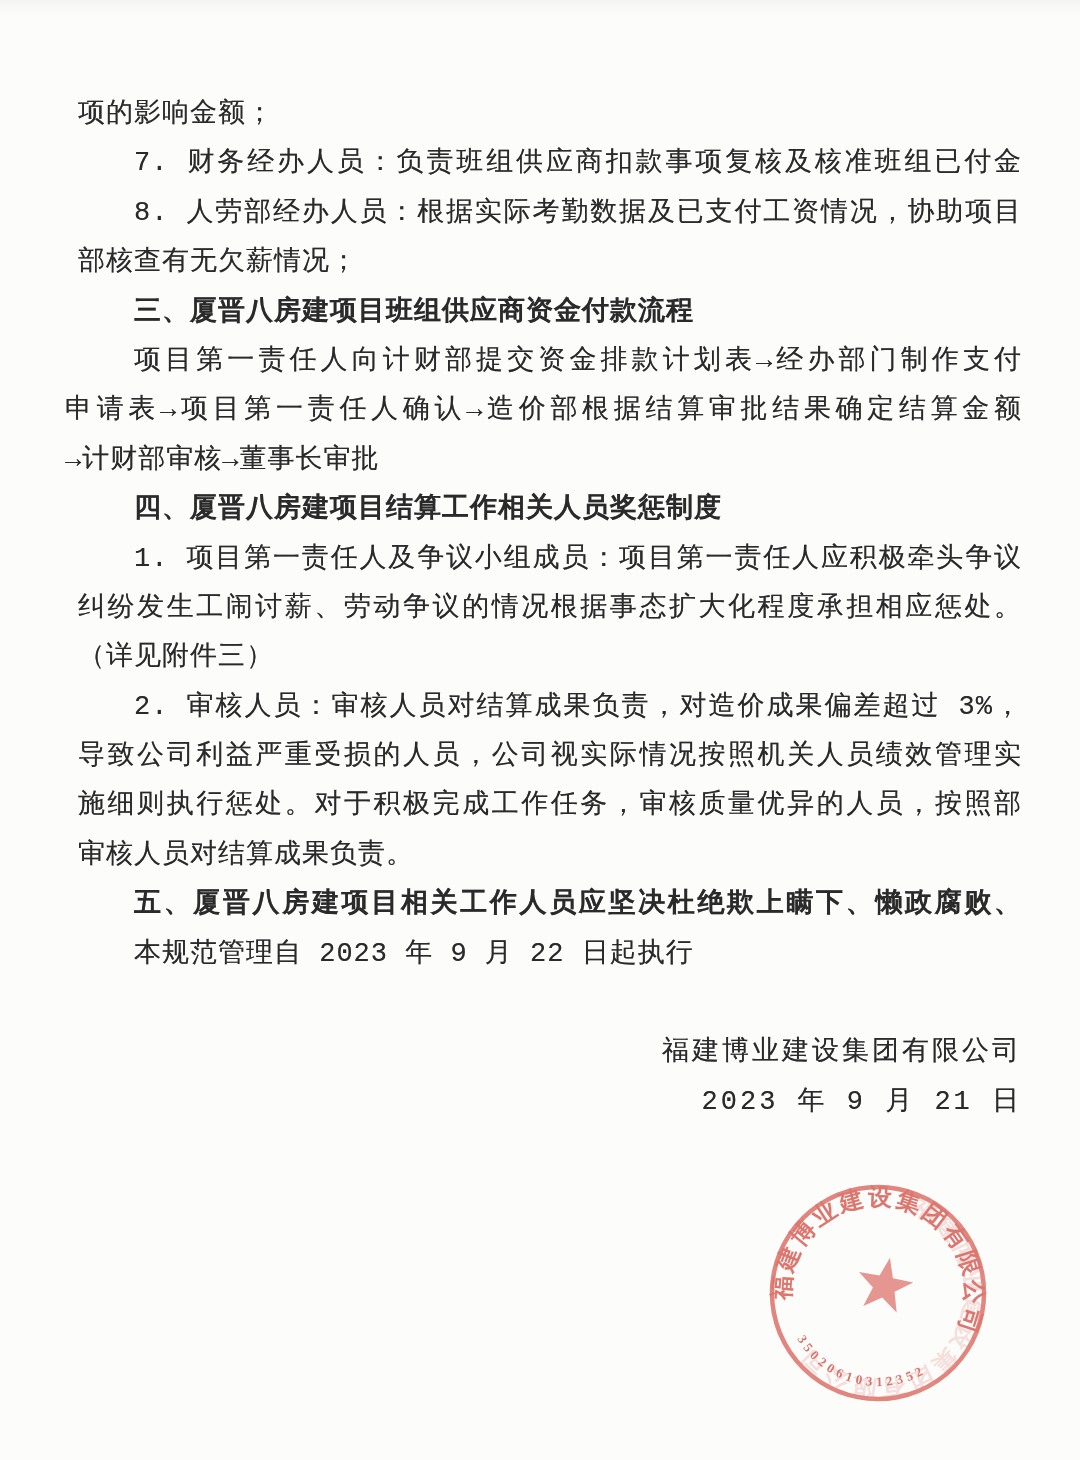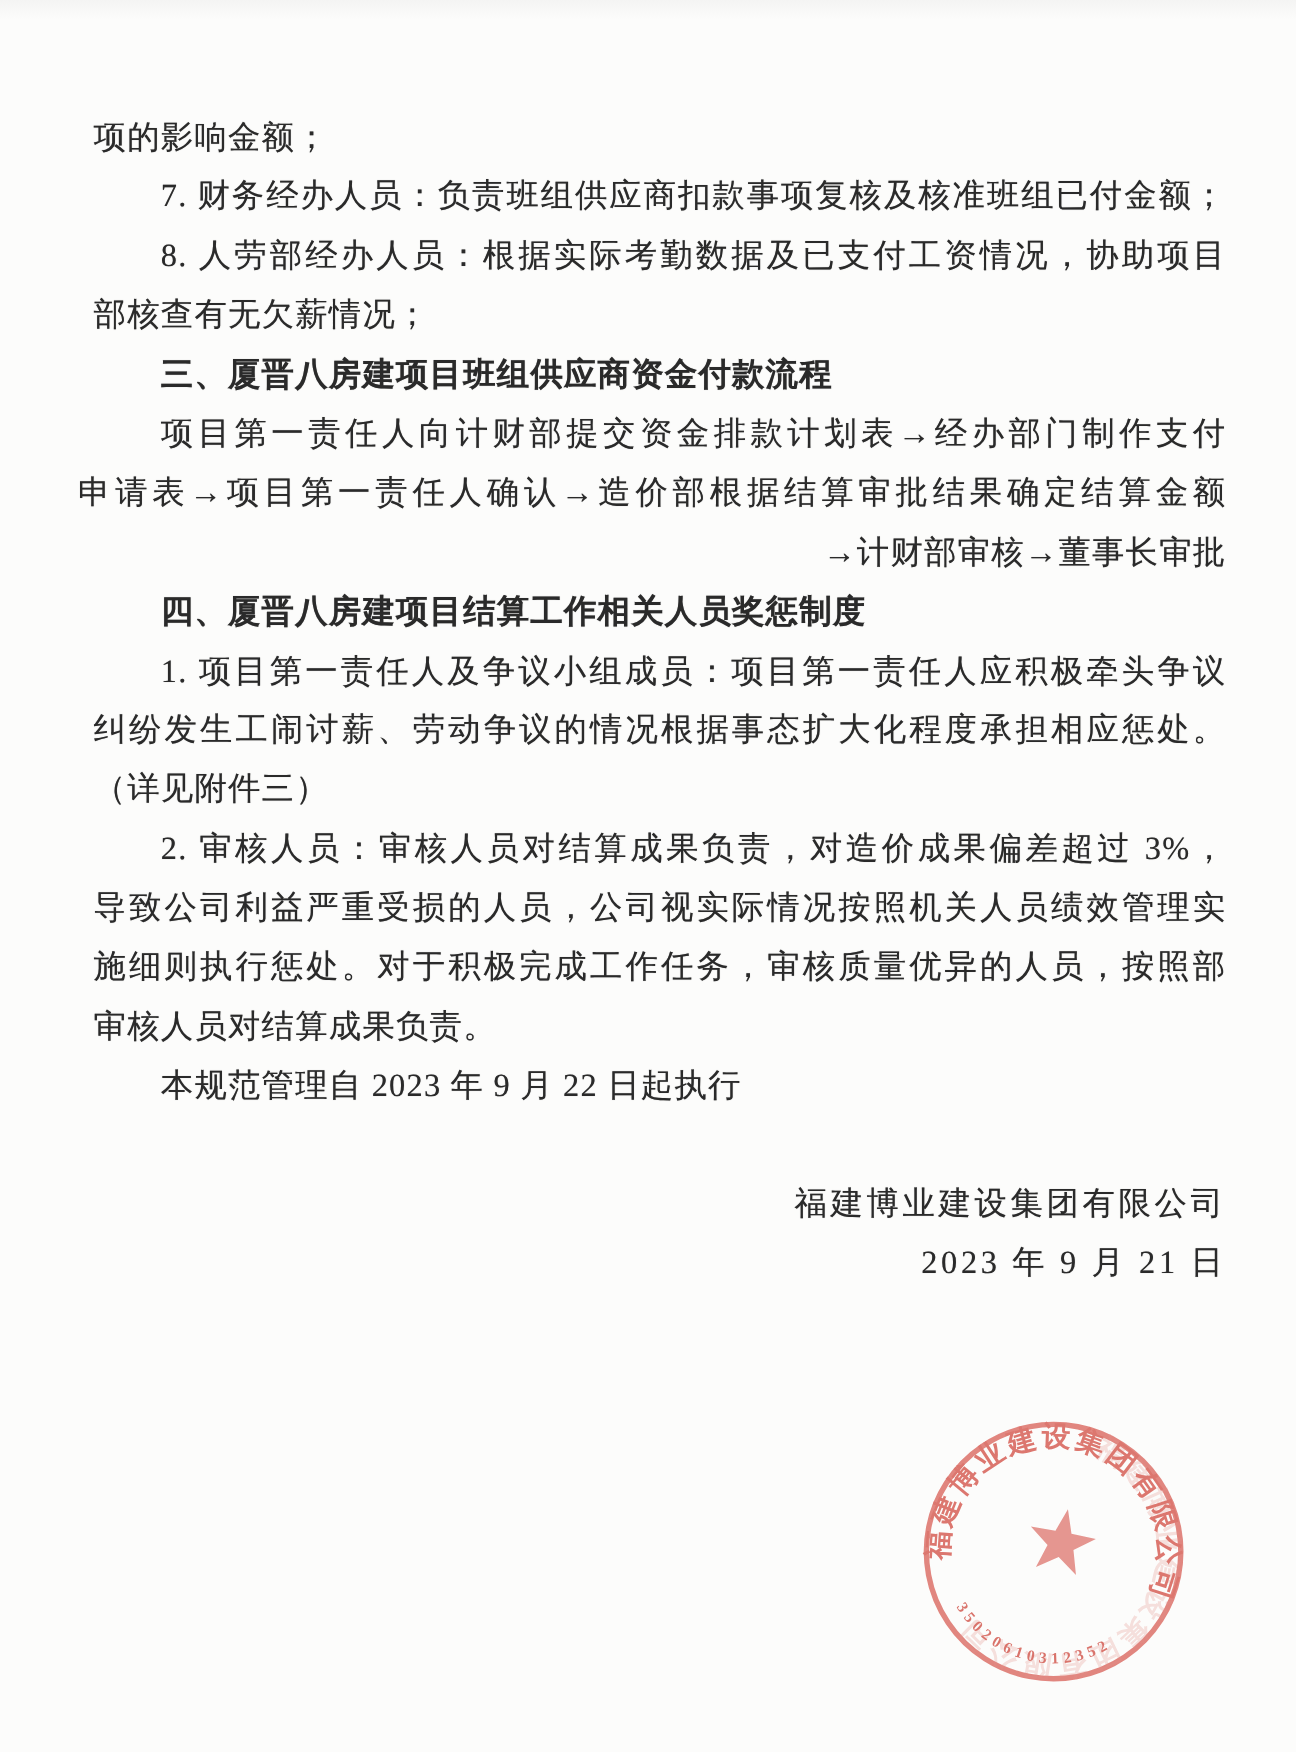--- a/index.html
+++ b/index.html
@@ -14,7 +14,7 @@
     color:#2a2a2a;
   }
   .doc{
-    position:absolute;left:78px;top:90px;width:944px;
+    position:absolute;left:78px;top:90px;width:944px;font-family:Liberation Mono, monospace;
   }
   .line{
     height:49.4px;line-height:49.4px;font-size:27px;

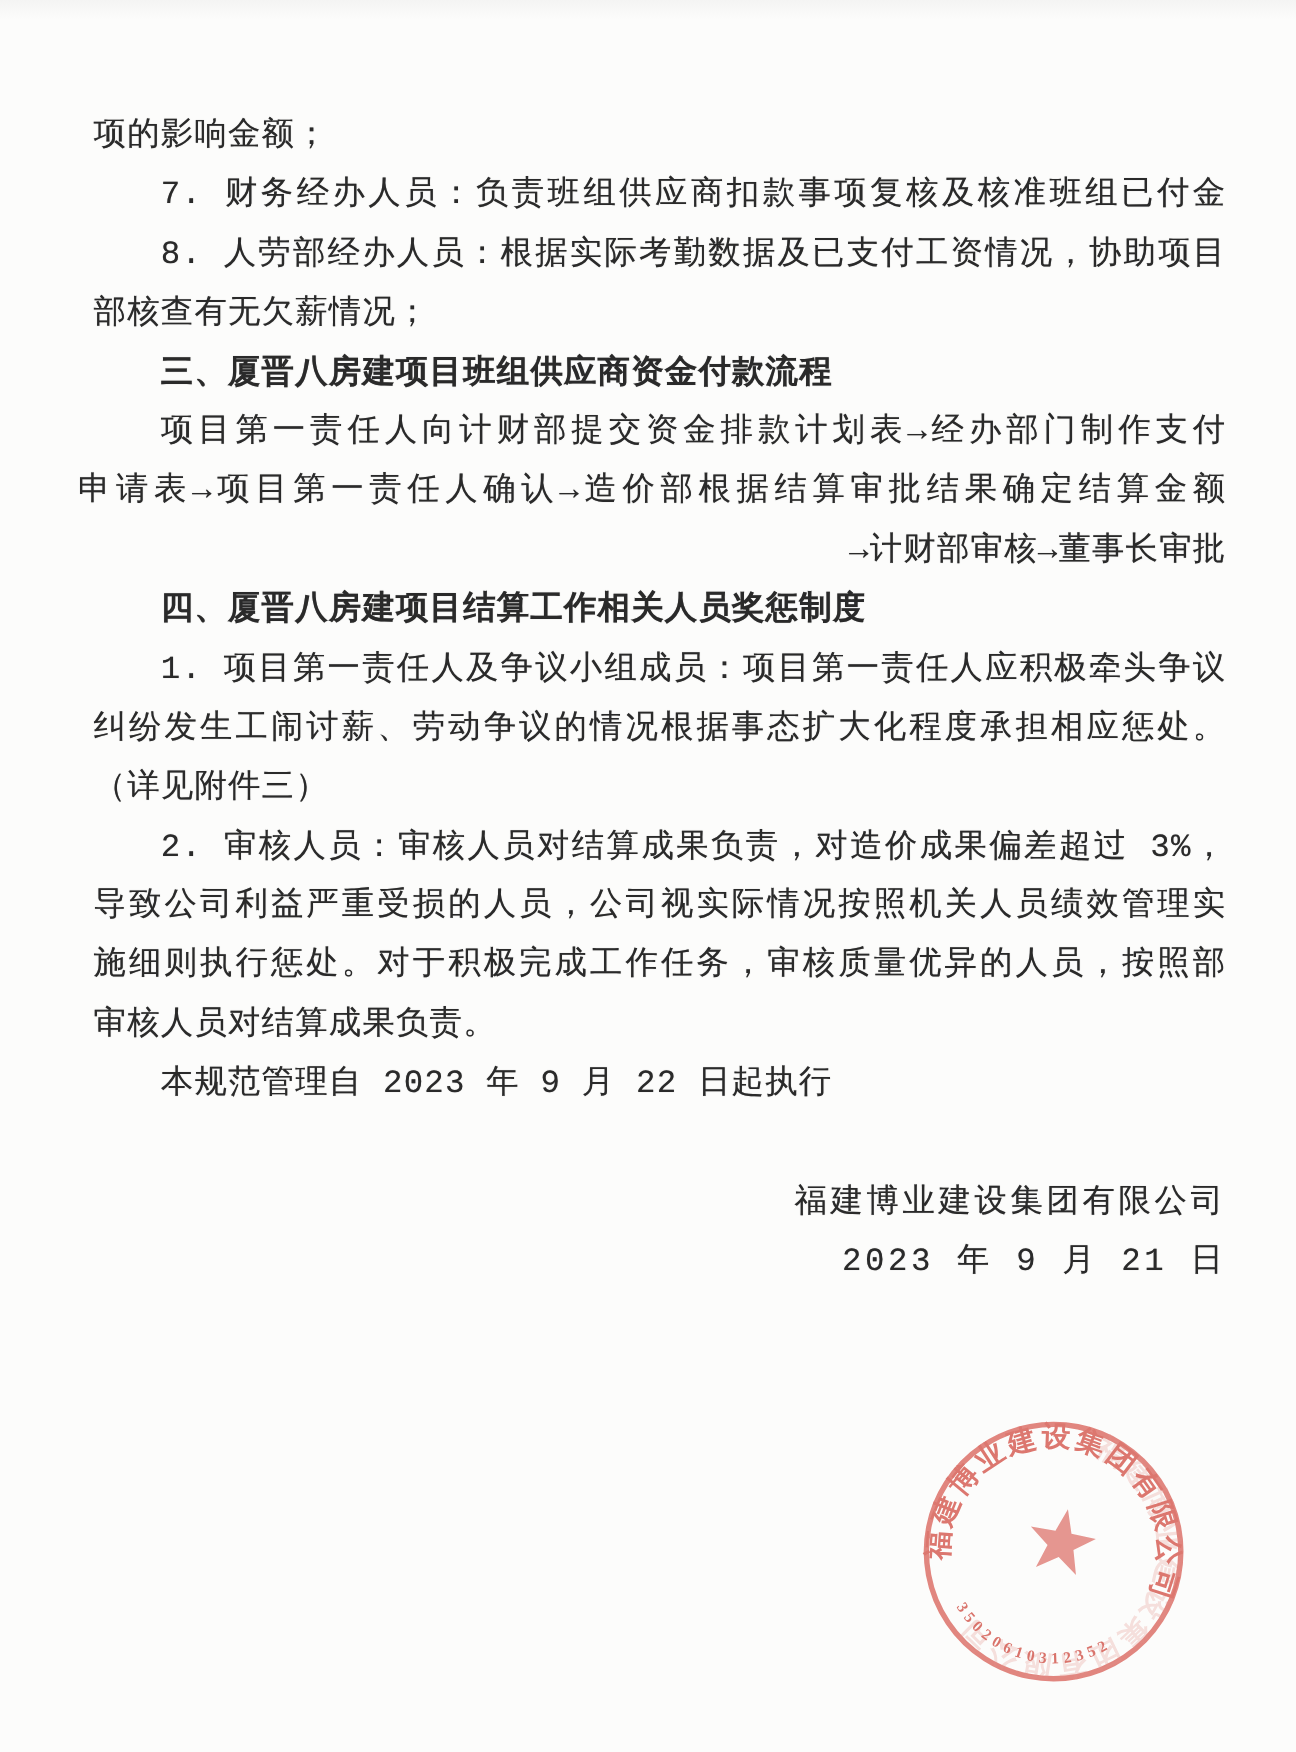--- a/index.html
+++ b/index.html
@@ -24,7 +24,7 @@
   .line.justify{white-space:normal;text-align:justify;text-align-last:justify;overflow:hidden;}
   .line.indent{text-indent:56px;}
   .line.bold{font-weight:700;}
-  .line.hang{margin-left:-13px;text-align:right;}
+  .line.hang{margin-left:-13px;}
   .line.right{text-align:right;text-align-last:right;letter-spacing:3px;}
   .line.blank{height:49.4px;}
   .seal{

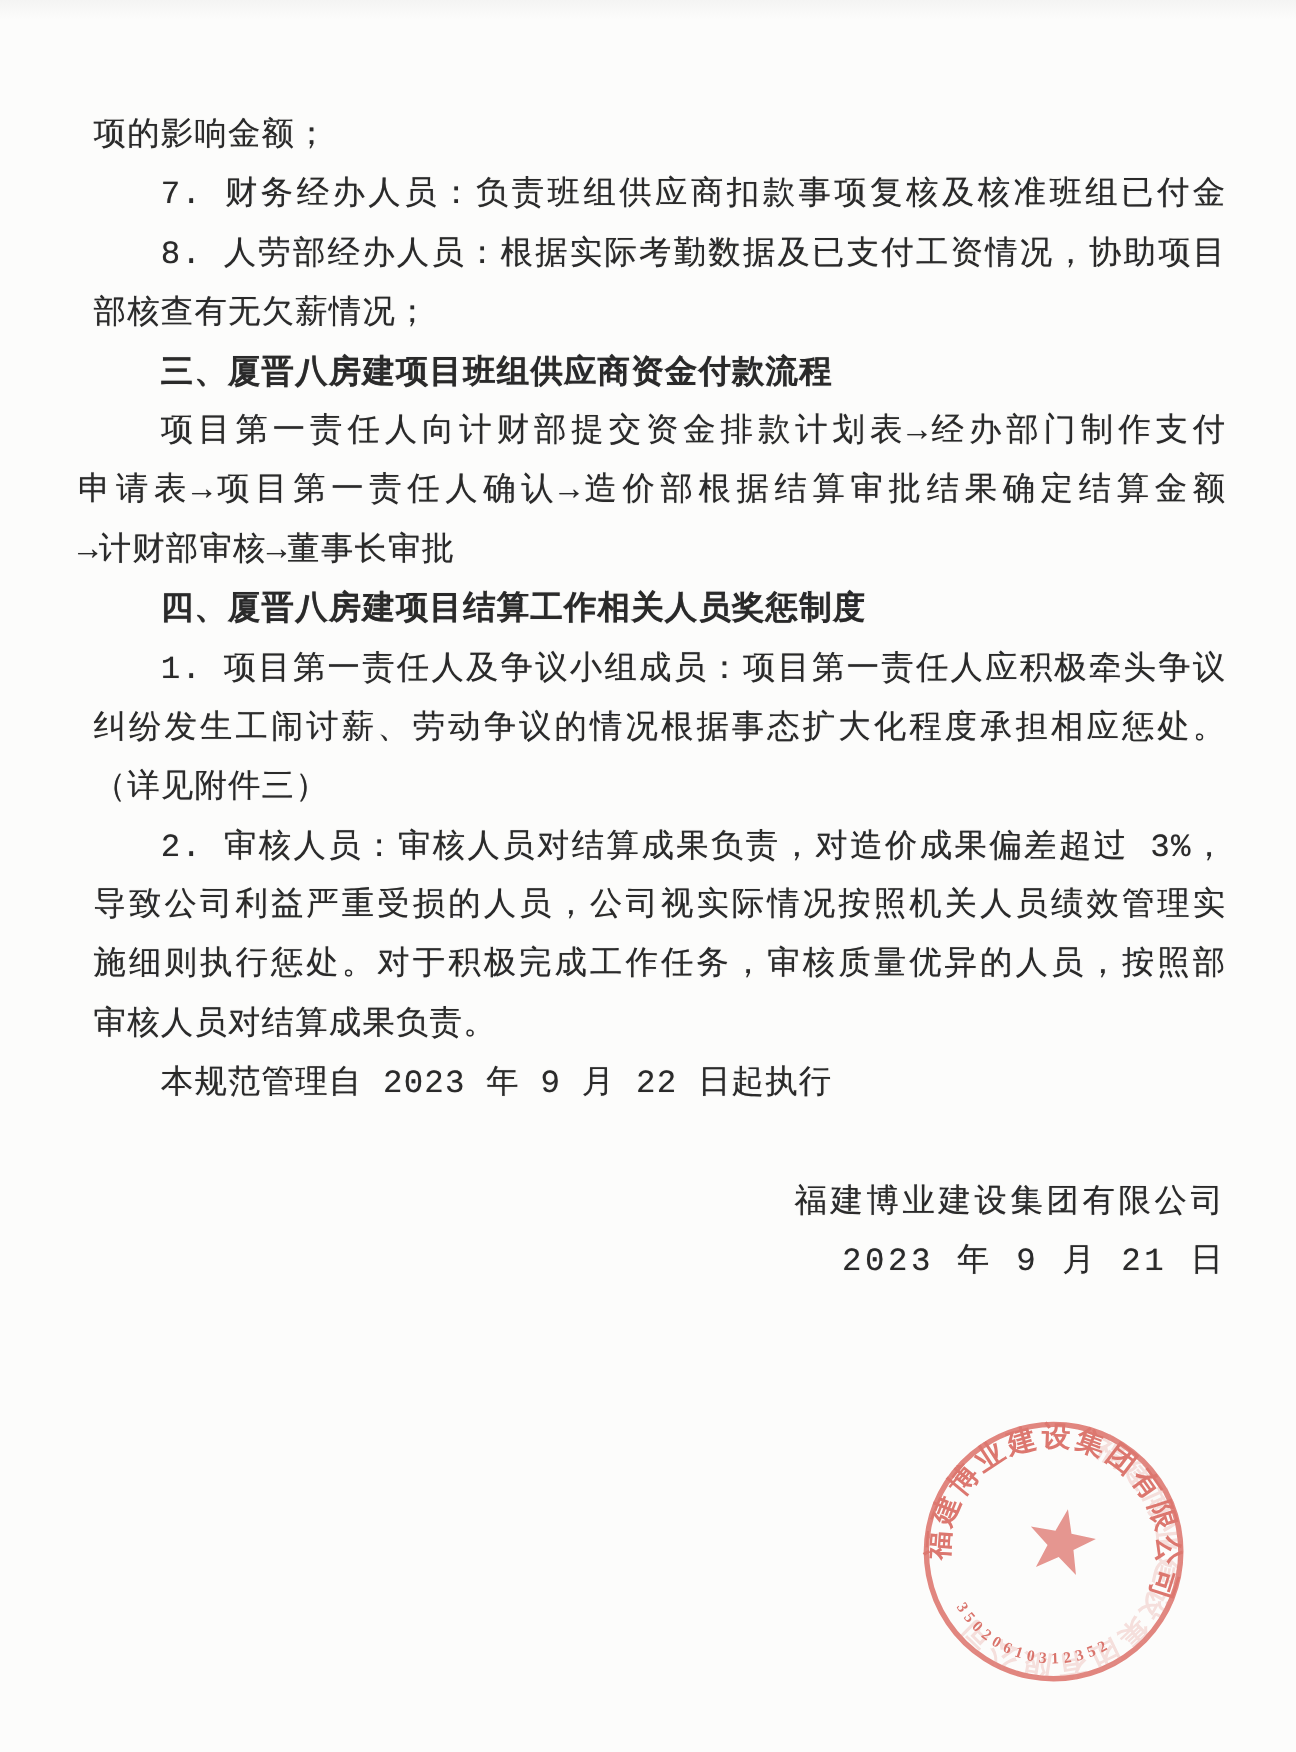--- a/index.html
+++ b/index.html
@@ -63,6 +63,7 @@
       <div class="line justify">导致公司利益严重受损的人员，公司视实际情况按照机关人员绩效管理实</div>
       <div class="line justify">施细则执行惩处。对于积极完成工作任务，审核质量优异的人员，按照部</div>
       <div class="line">审核人员对结算成果负责。</div>
+      <div class="line indent bold justify">五、厦晋八房建项目相关工作人员应坚决杜绝欺上瞒下、懒政腐败、</div>
       <div class="line indent">本规范管理自 2023 年 9 月 22 日起执行</div>
       <div class="line blank"></div>
       <div class="line right">福建博业建设集团有限公司</div>

